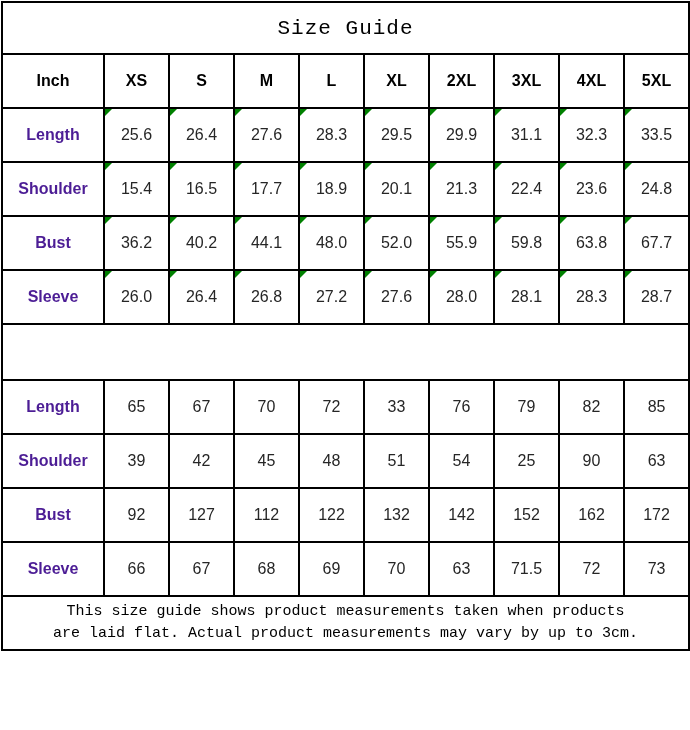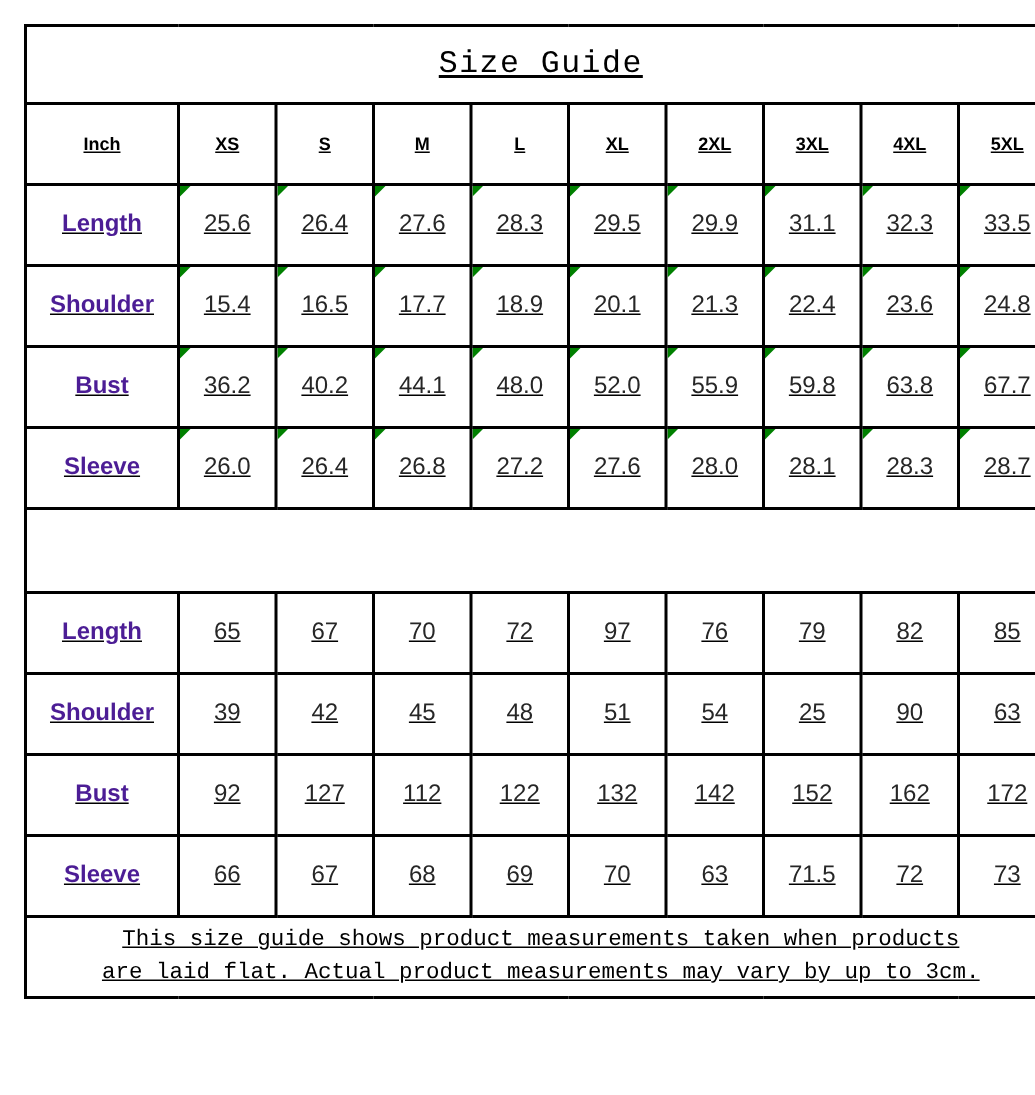--- a/index.html
+++ b/index.html
@@ -12,8 +12,7 @@
     width: 642px;
     height: 730px;
     box-sizing: border-box;
-    padding: 16px;
-    text-decoration: underline;
+    padding: 1px;
   }
   table.size-guide {
     width: 688px;

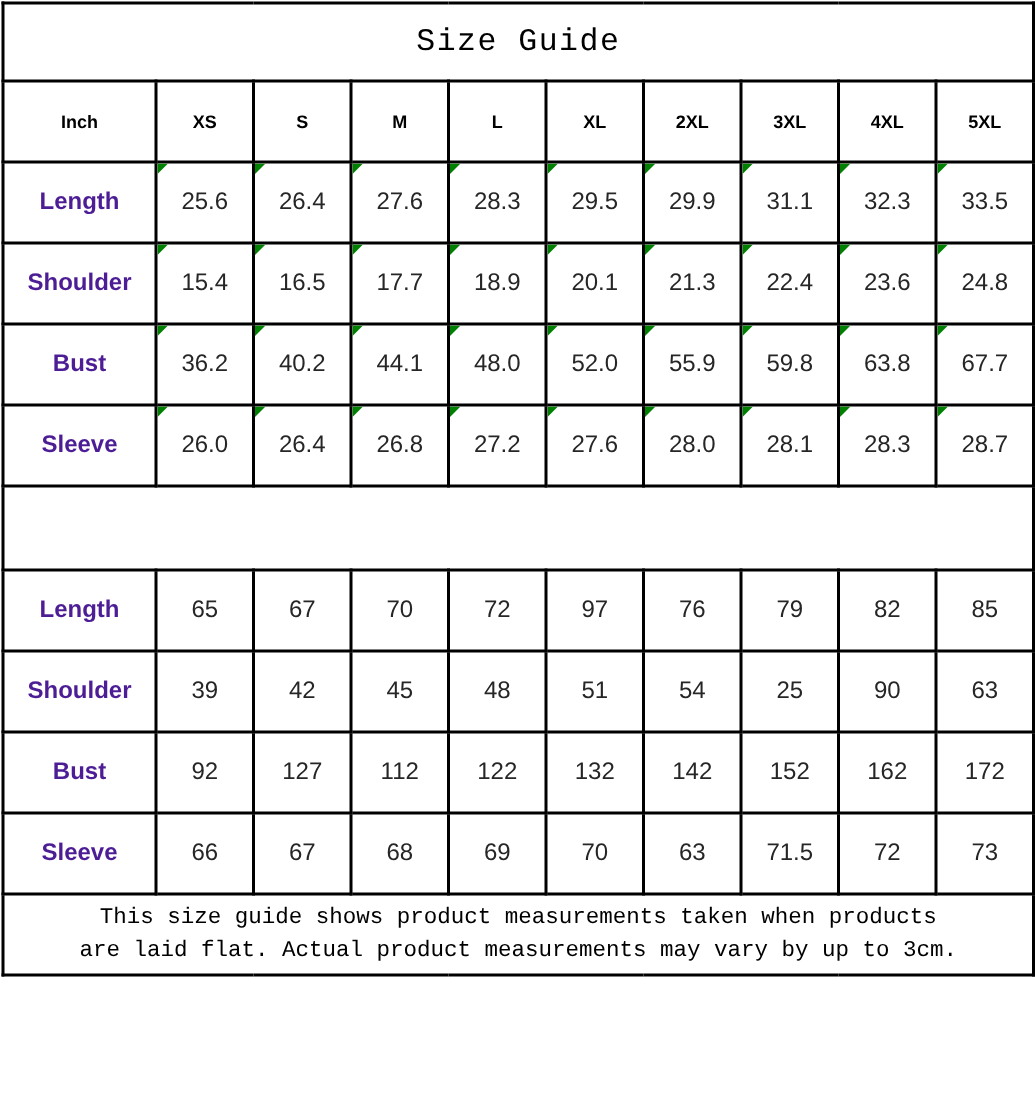--- a/index.html
+++ b/index.html
@@ -44,7 +44,7 @@
   .header-row td {
     height: 52px;
     font-weight: bold;
-    font-size: 12px;
+    font-size: 16px;
   }
 
   .data-row td {

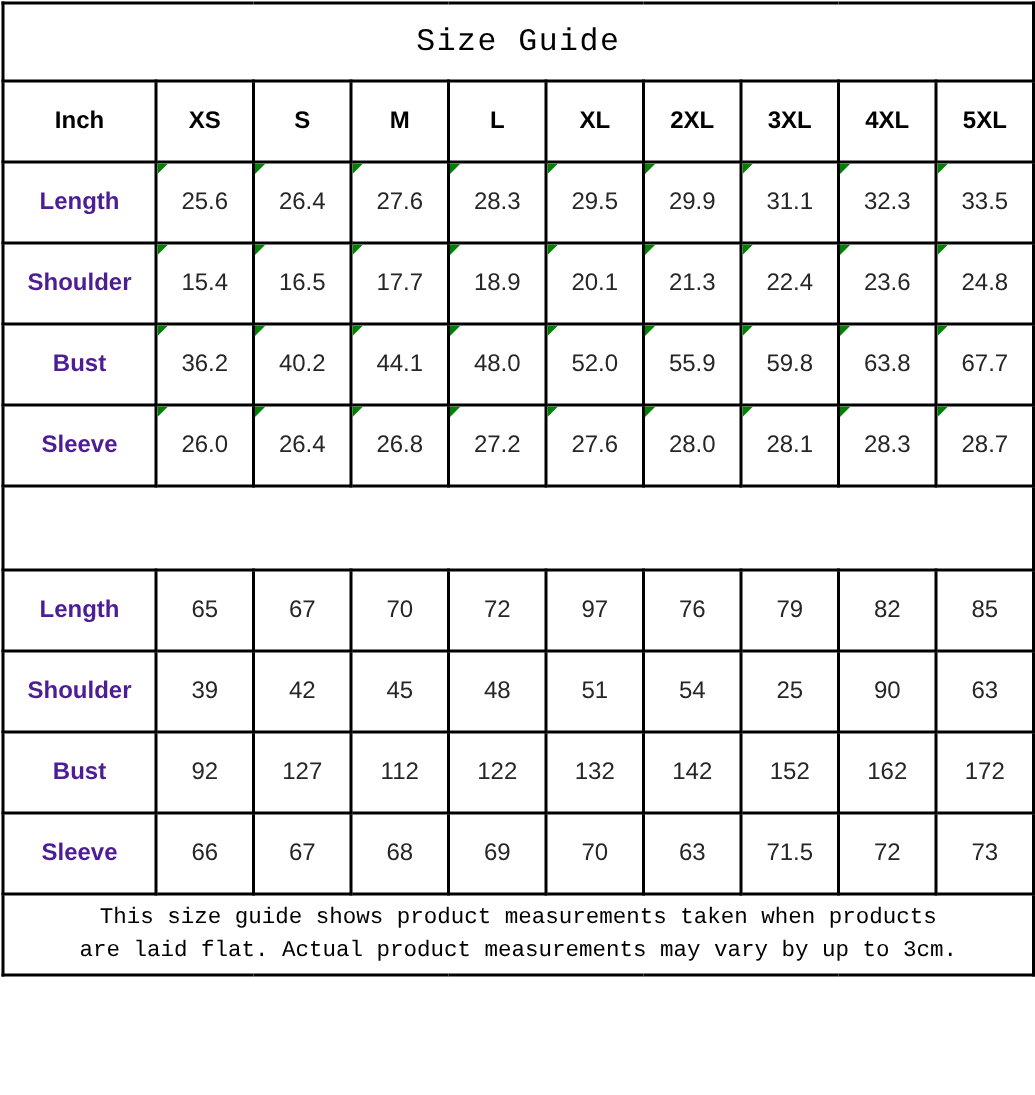--- a/index.html
+++ b/index.html
@@ -186,7 +186,7 @@
           <td class="value-cell">67</td>
           <td class="value-cell">70</td>
           <td class="value-cell">72</td>
-          <td class="value-cell">97</td>
+          <td class="value-cell">33</td>
           <td class="value-cell">76</td>
           <td class="value-cell">79</td>
           <td class="value-cell">82</td>

